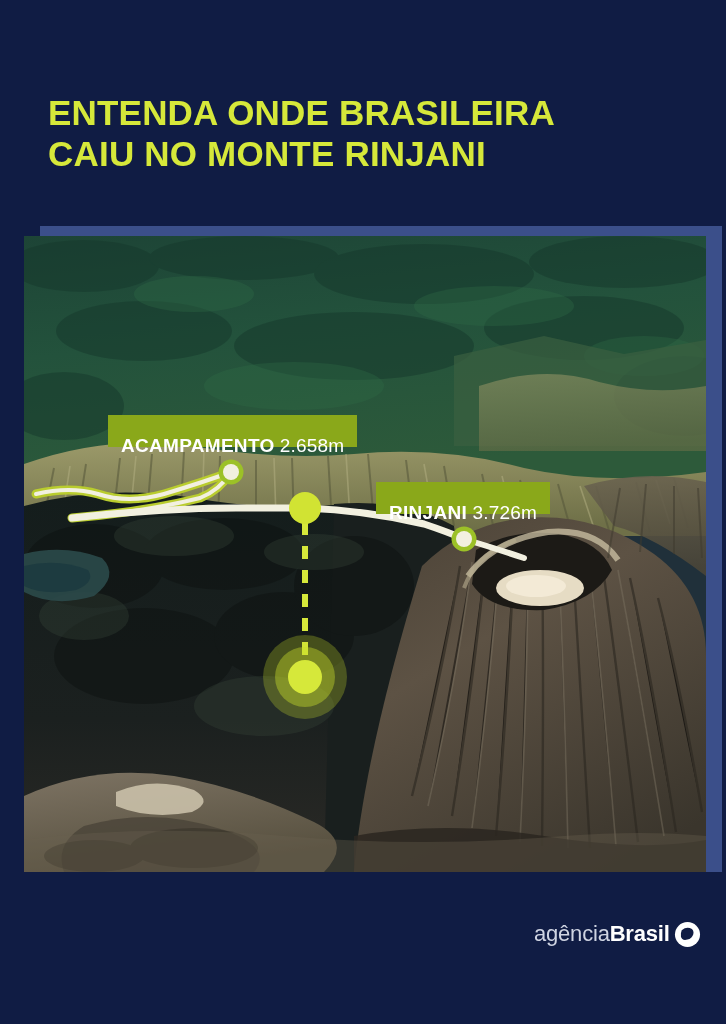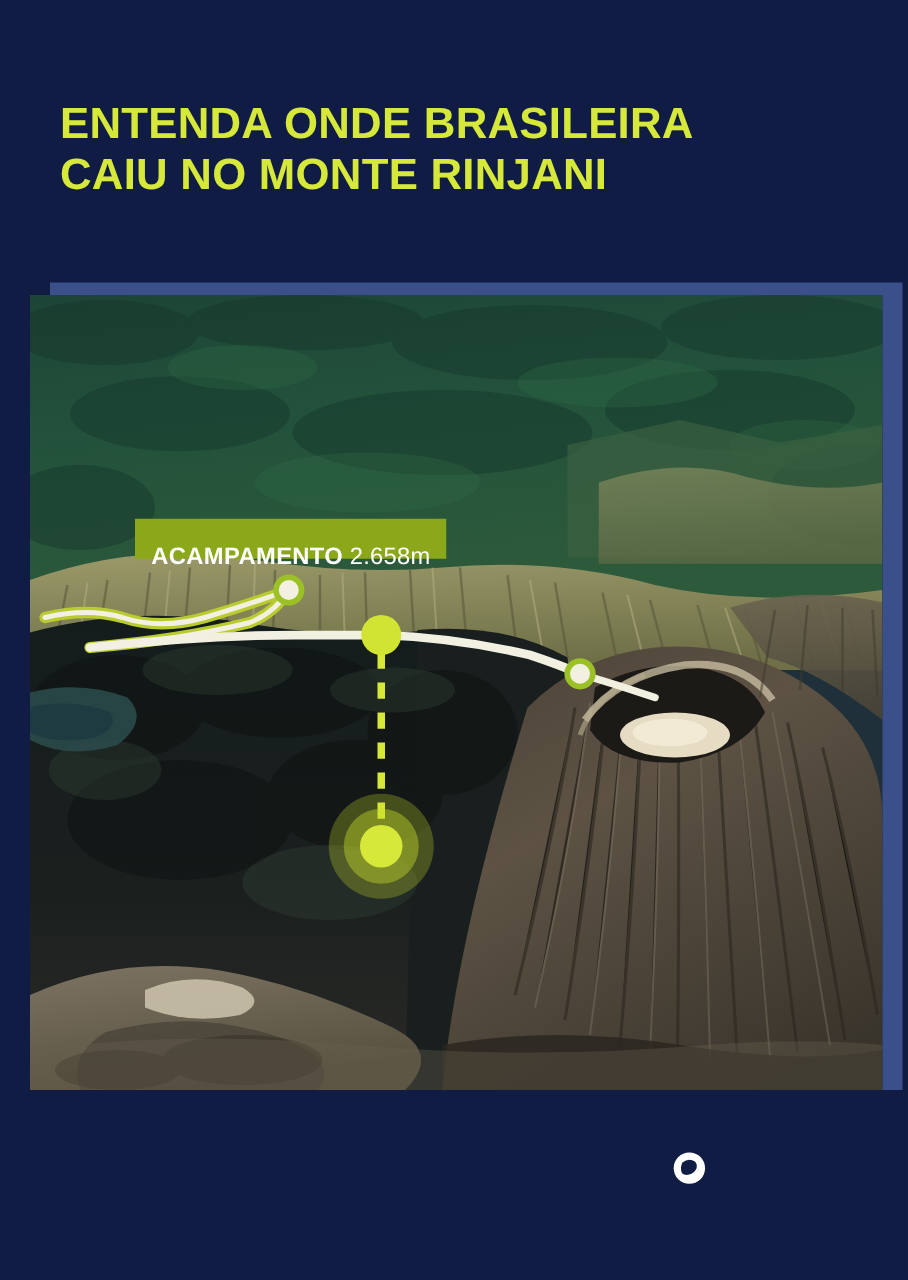--- a/index.html
+++ b/index.html
@@ -12,7 +12,7 @@
   .page { position:relative; width:726px; height:1024px; background:#101c44; }
 
   
-  .title-block { position:absolute; left:48px; top:78px; width:620px; }
+  .title-block { position:absolute; left:48px; top:92px; width:620px; }
   .title-line {
     display:block;
     color:#d6e83a;

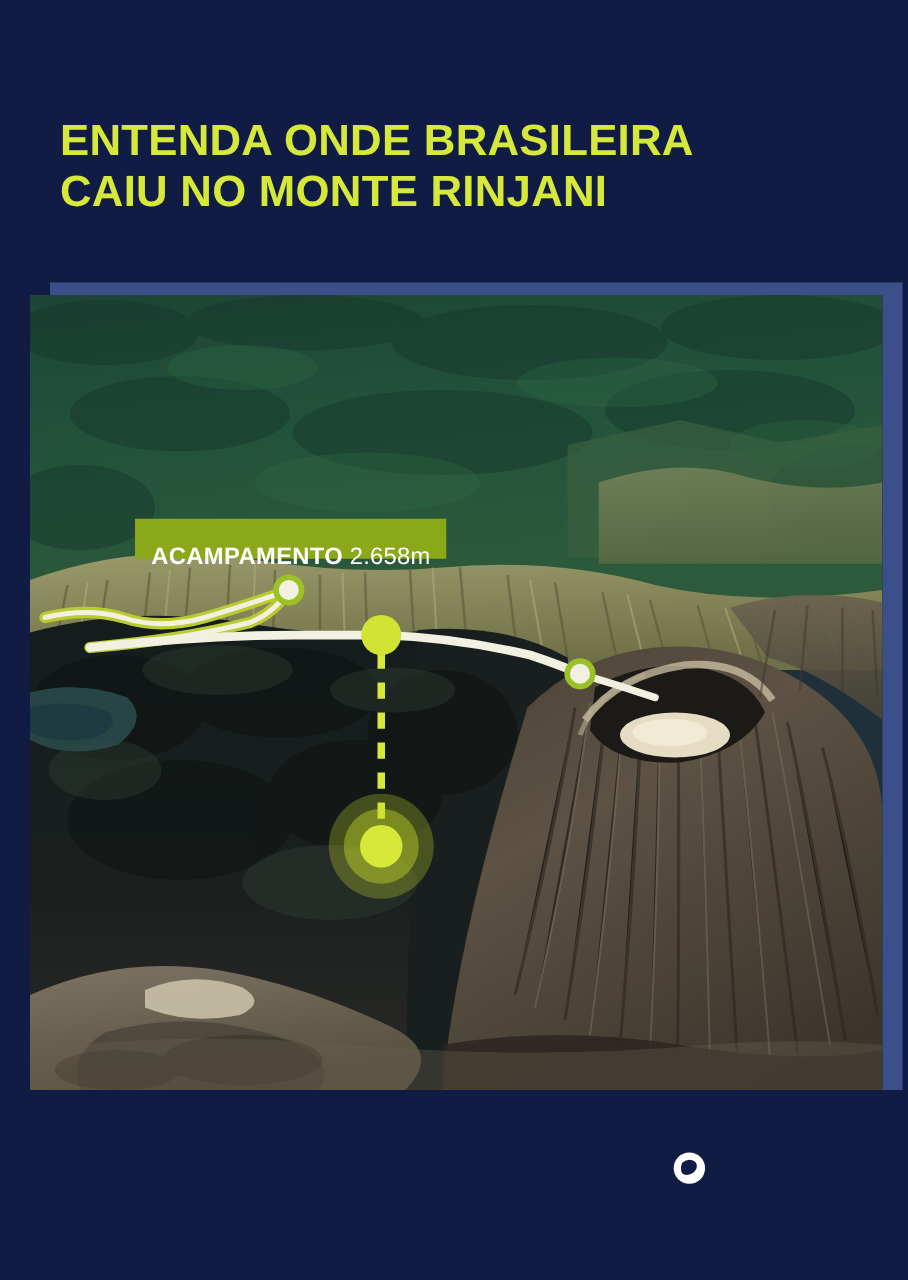--- a/index.html
+++ b/index.html
@@ -280,6 +280,10 @@
     <span class="alt">2.658m</span>
   </div>
 
+  <div class="pill" id="pill-peak">
+    <span class="nm">RINJANI</span>
+    <span class="alt">3.726m</span>
+  </div>
 
 
   <div class="logo">

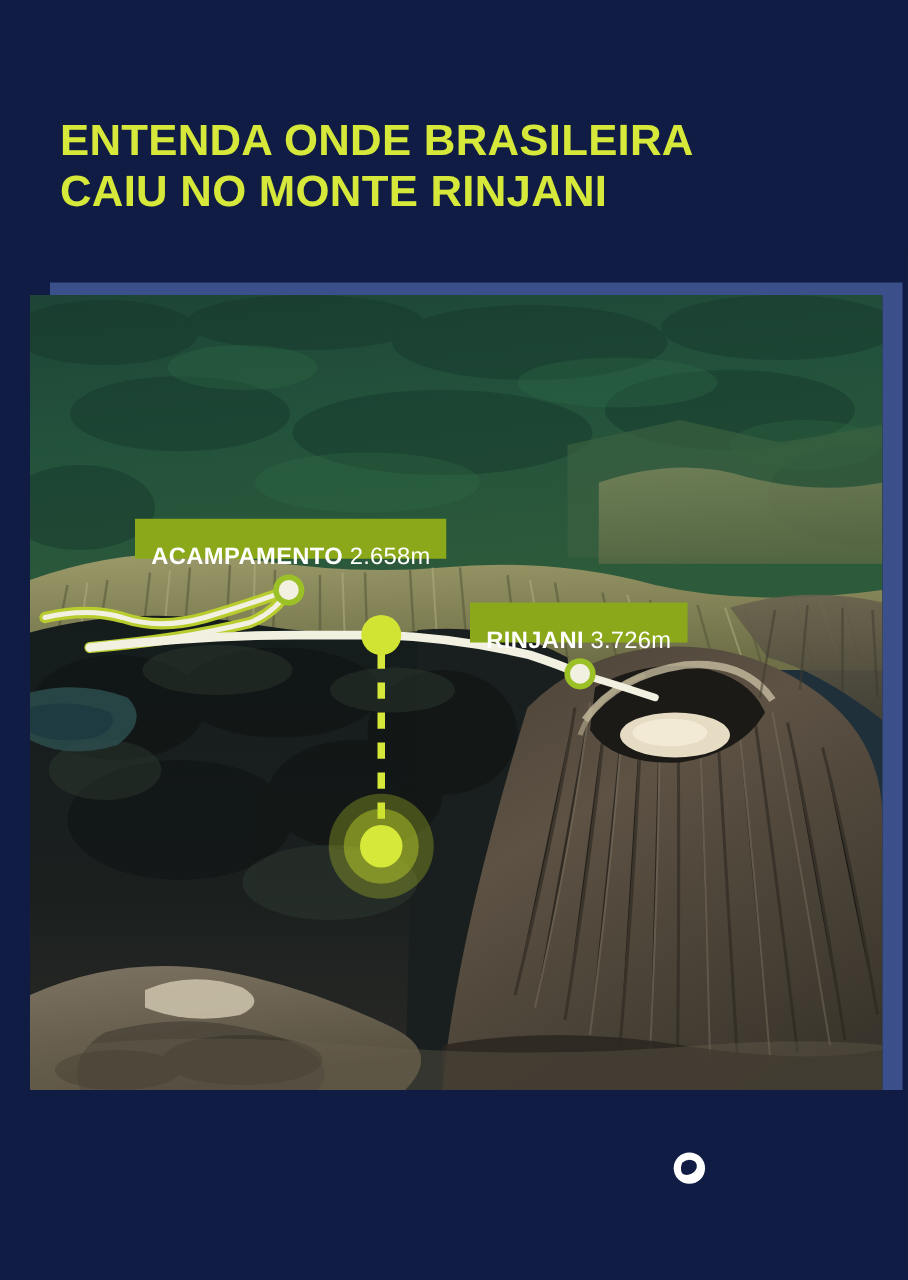--- a/index.html
+++ b/index.html
@@ -287,6 +287,9 @@
 
 
   <div class="logo">
+    <div class="logo-text">
+      <span class="lt-a">agência</span><span class="lt-b">Brasil</span>
+    </div>
     <svg class="logo-mark" viewBox="0 0 28 28">
       <circle cx="14" cy="14" r="13" fill="#ffffff"></circle>
       <path d="M8 9.5 Q13.4 5.2 18.6 8.4 Q21.6 11.4 19.2 15.6 Q16.8 19.6 11.4 19.6 Q8 19.6 7.2 16.4 Q6.6 12.6 8 9.5 Z" fill="#101c44"></path>

